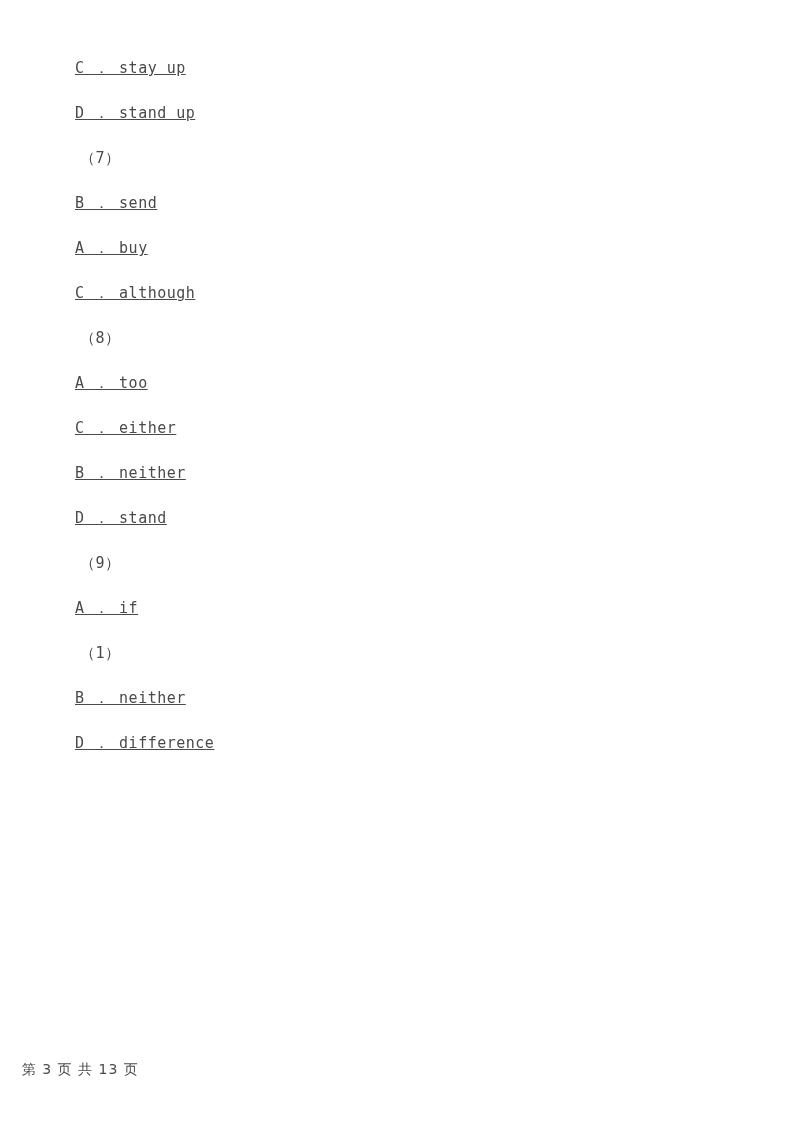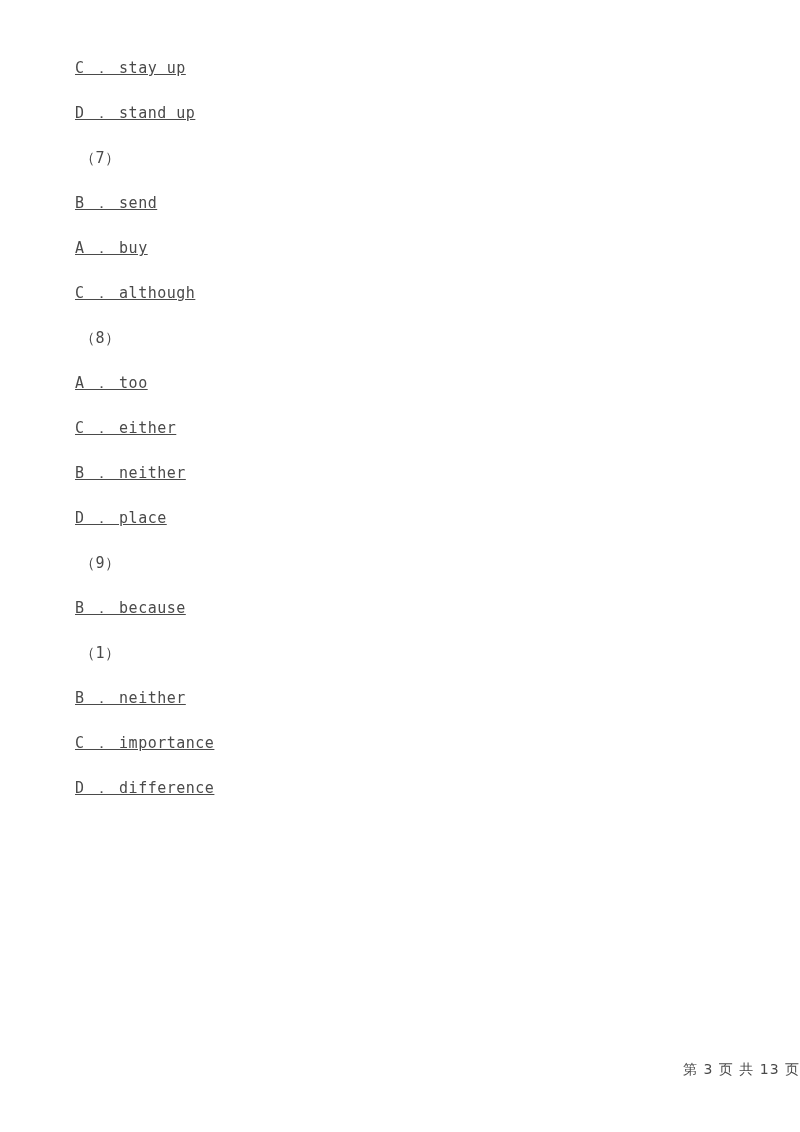--- a/index.html
+++ b/index.html
@@ -81,7 +81,7 @@
       <div class="line option">A ． too</div>
       <div class="line option">C ． either</div>
       <div class="line option">B ． neither</div>
-      <div class="line option">D ． place</div>
+      <div class="line option">D ． stand</div>
       <div class="line q-number">（9）</div>
       <div class="line option">B ． because</div>
       <div class="line q-number">（1）</div>

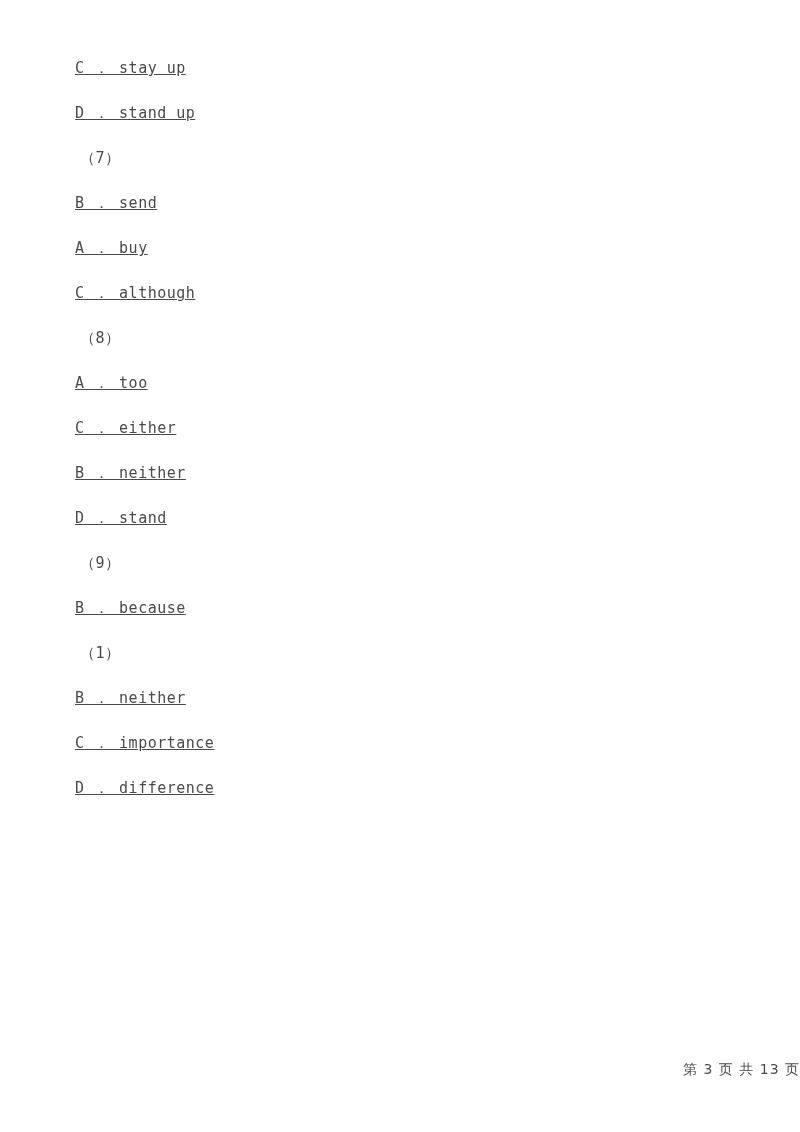--- a/index.html
+++ b/index.html
@@ -83,6 +83,7 @@
       <div class="line option">B ． neither</div>
       <div class="line option">D ． stand</div>
       <div class="line q-number">（9）</div>
+      <div class="line option">A ． if</div>
       <div class="line option">B ． because</div>
       <div class="line q-number">（1）</div>
       <div class="line option">B ． neither</div>

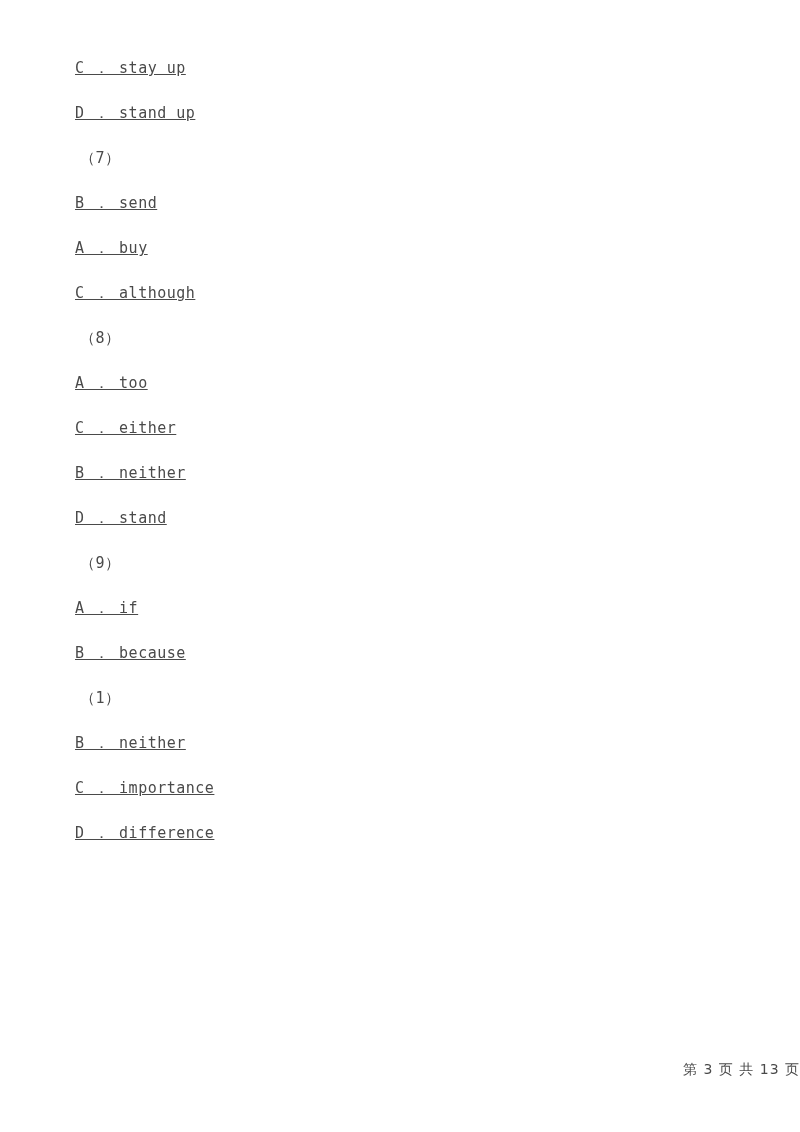--- a/index.html
+++ b/index.html
@@ -84,7 +84,6 @@
       <div class="line option">D ． stand</div>
       <div class="line q-number">（9）</div>
       <div class="line option">A ． if</div>
-      <div class="line option">B ． because</div>
       <div class="line q-number">（1）</div>
       <div class="line option">B ． neither</div>
       <div class="line option">C ． importance</div>

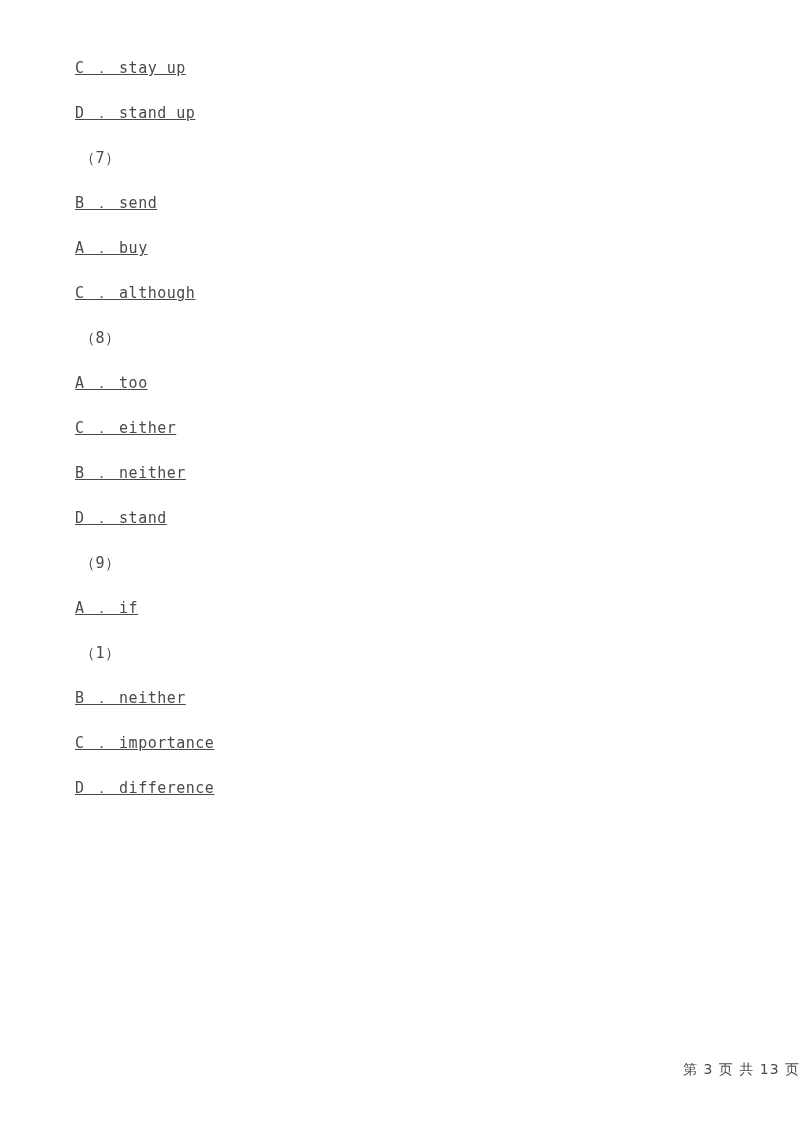--- a/index.html
+++ b/index.html
@@ -86,7 +86,6 @@
       <div class="line option">A ． if</div>
       <div class="line q-number">（1）</div>
       <div class="line option">B ． neither</div>
-      <div class="line option">C ． importance</div>
       <div class="line option">D ． difference</div>
     </div>
   <div id="footer">

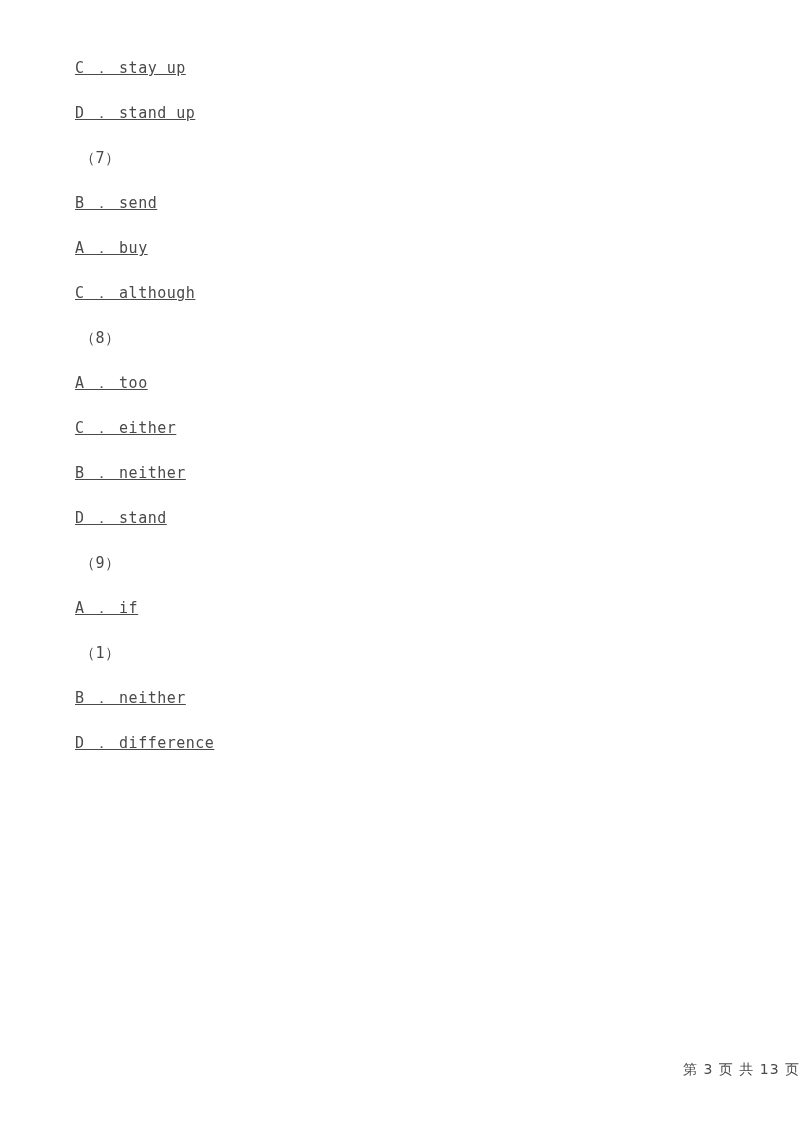--- a/index.html
+++ b/index.html
@@ -57,7 +57,7 @@
     left: 0;
     top: 1030px;
     width: 800px;
-    text-align: right;
+    text-align: left;
     font-size: 14px;
     line-height: 26px;
     color: #4a4a4a;

